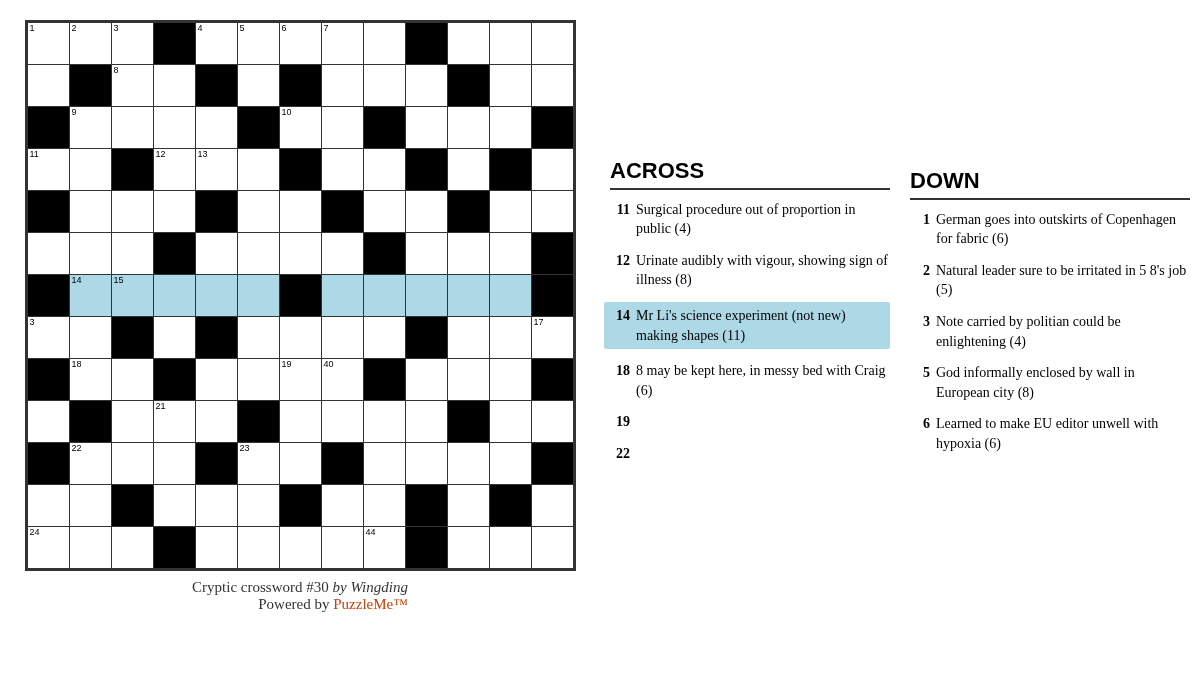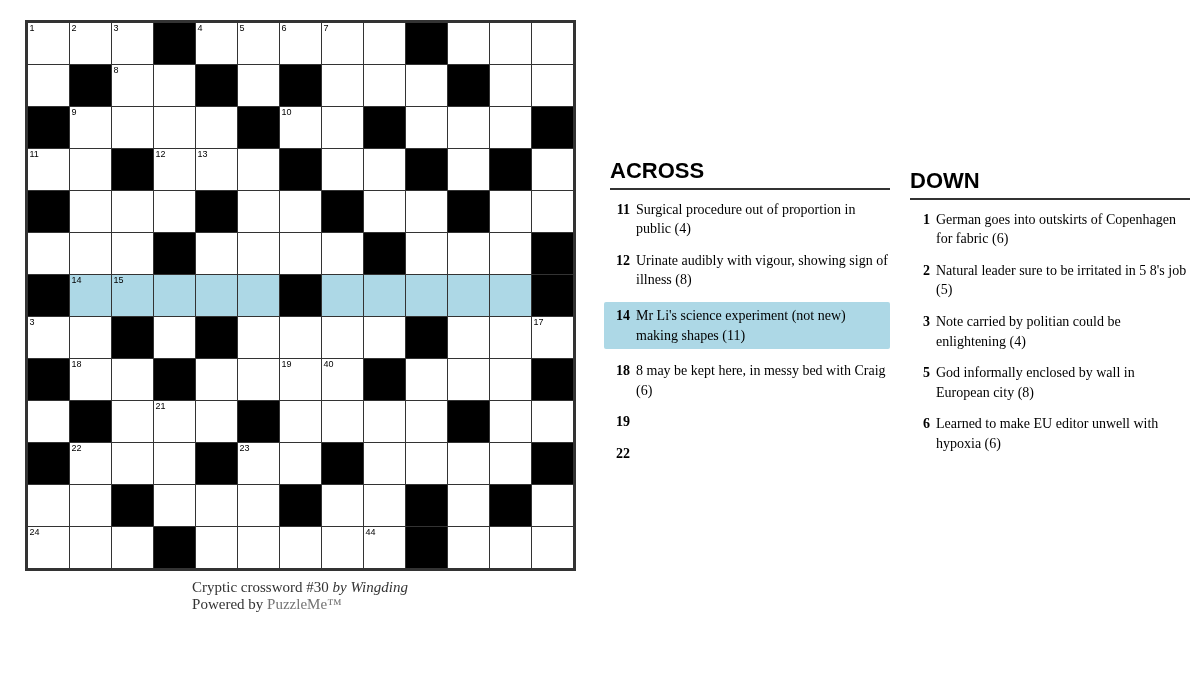--- a/index.html
+++ b/index.html
@@ -70,7 +70,7 @@
 
     .crossword-caption {
       margin-top: 8px;
-      text-align: left;
+      text-align: right;
       font-size: 15px;
       color: #333;
     }

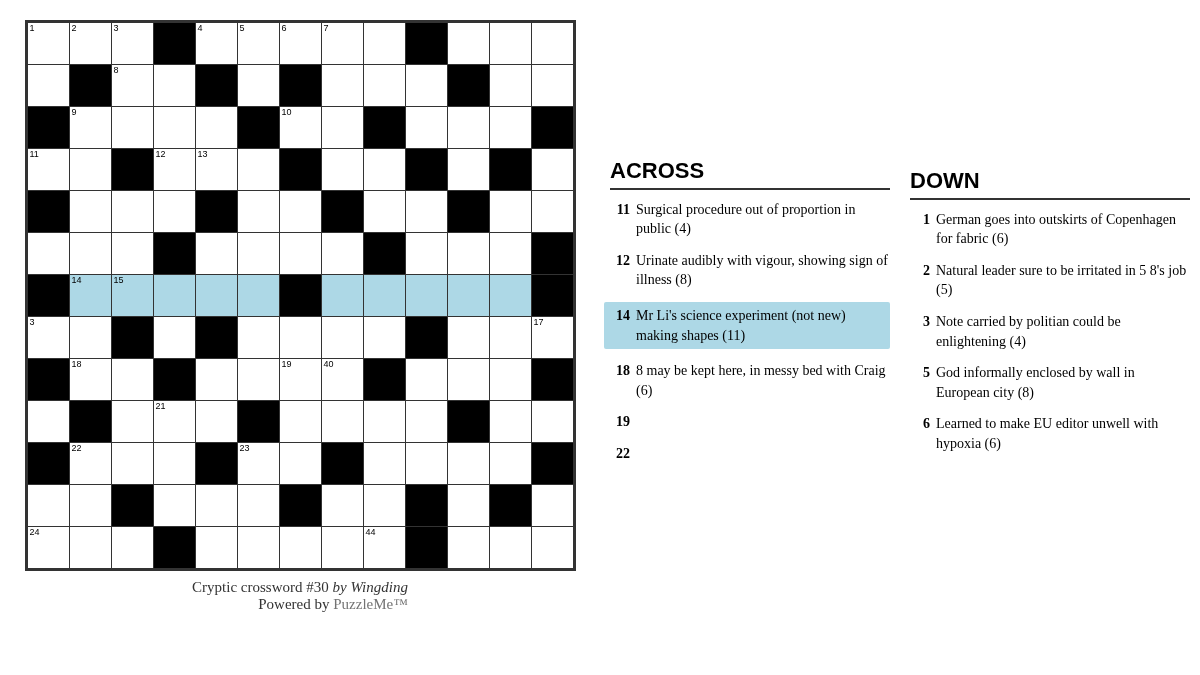--- a/index.html
+++ b/index.html
@@ -80,7 +80,7 @@
     }
 
     .crossword-caption .blue-link {
-      color: #737373;
+      color: #c2410c;
     }
 
     

